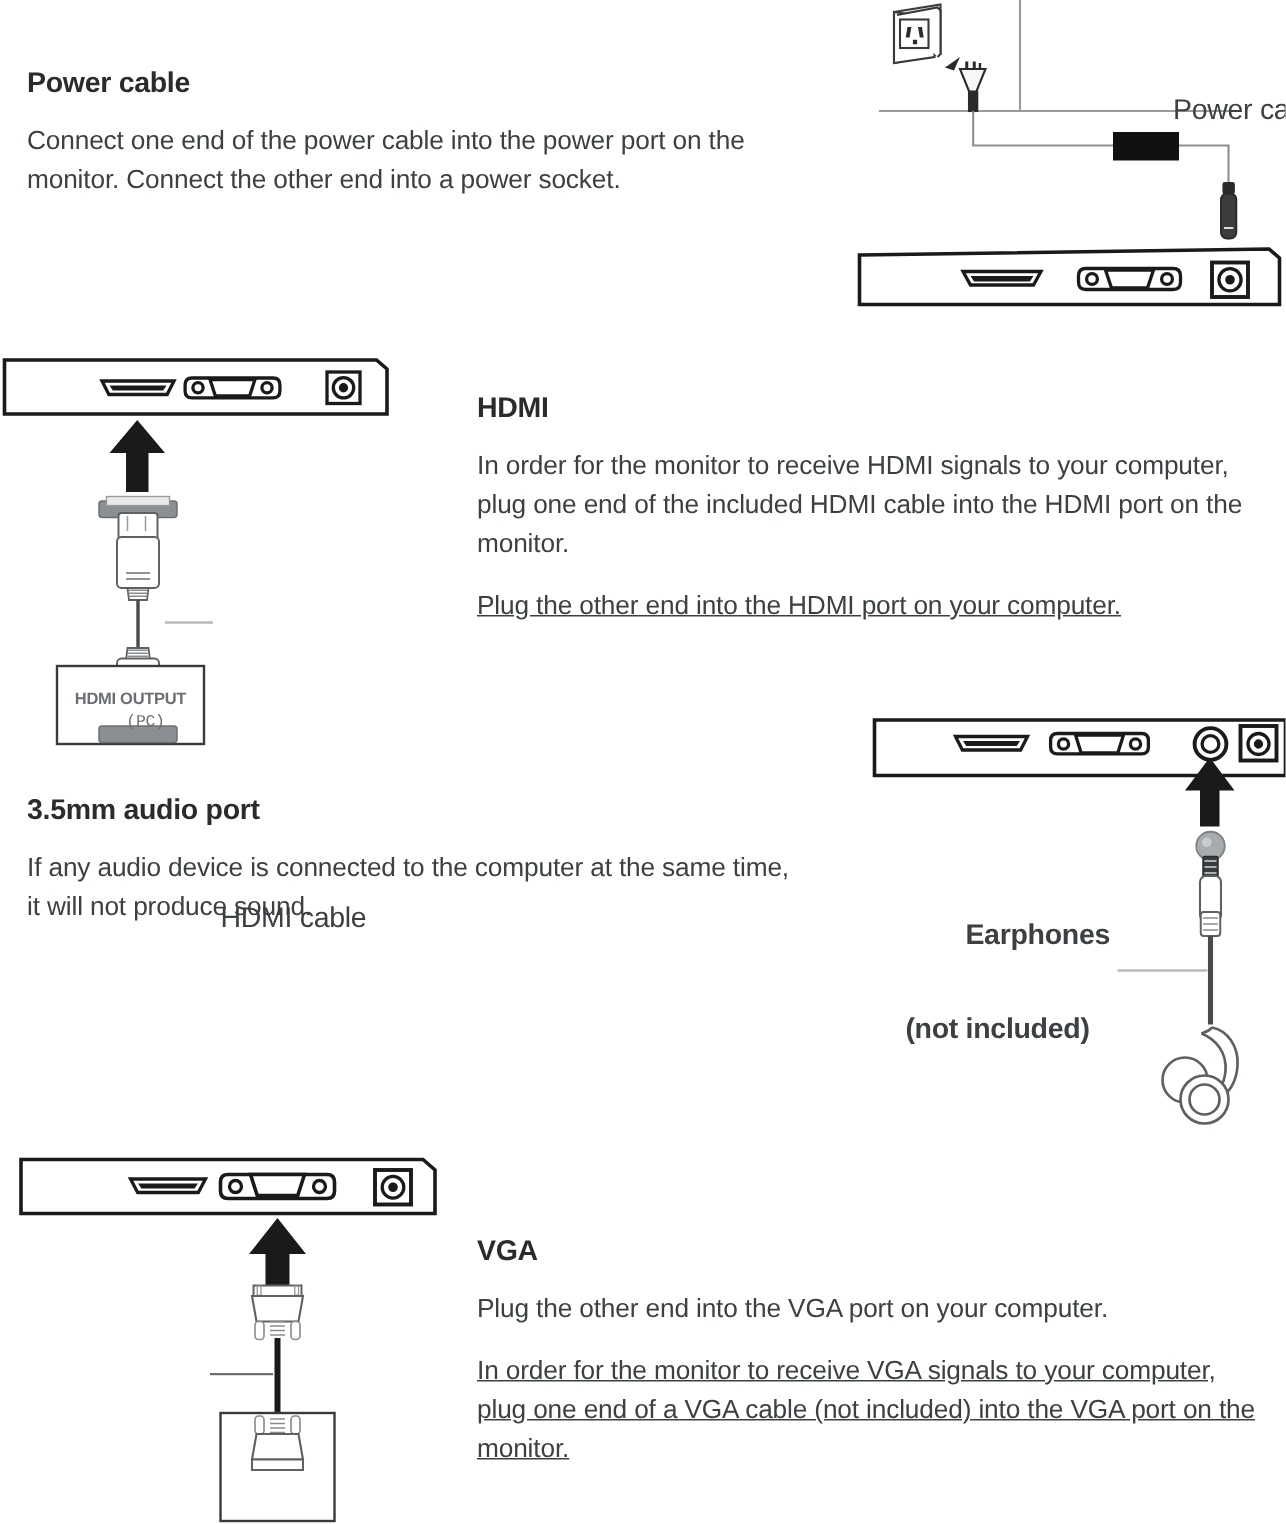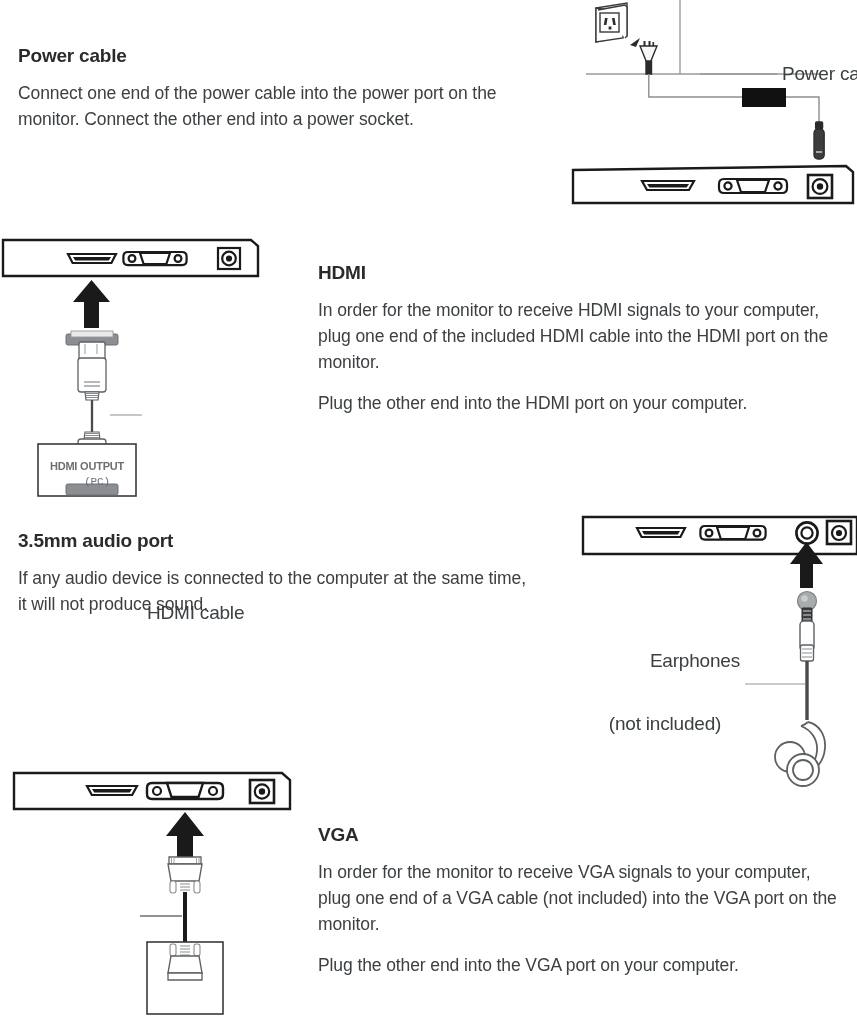--- a/index.html
+++ b/index.html
@@ -25,7 +25,7 @@
     color: #3c4043;
     letter-spacing: -0.1px;
   }
-  .sec-para + .sec-para { margin-top: 15px; }
+  .sec-para + .sec-para { margin-top: 15px; text-decoration: underline; }
 
   .diagram { position: absolute; }
   .lbl {

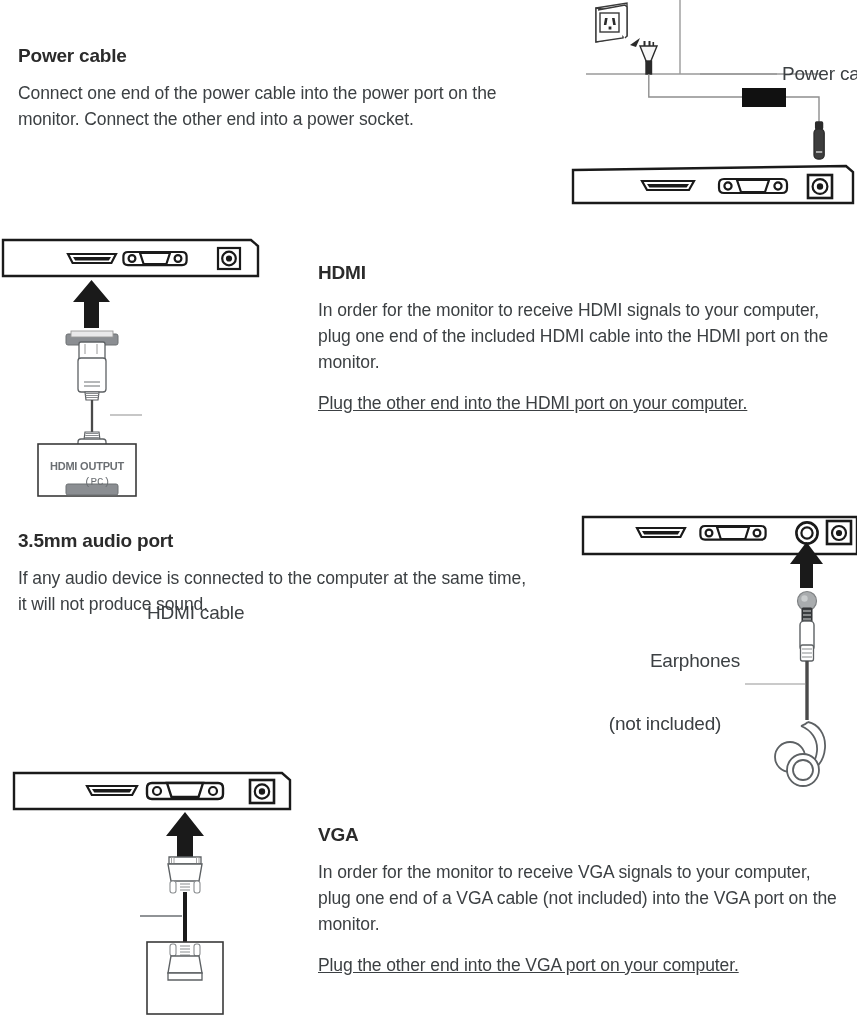--- a/index.html
+++ b/index.html
@@ -190,7 +190,7 @@
     <div class="sec-para">If any audio device is connected to the computer at the same time, it will not produce sound.</div>
   </div>
 
-  <div class="diagram" style="left:575px; top:508px; width:282px; height:290px;">
+  <div class="diagram" style="left:575px; top:471px; width:282px; height:290px;font-weight:bold;">
     <svg width="282" height="290" viewBox="0 0 282 290">
 
       <g fill="#ffffff" stroke="#1a1a1a" stroke-width="2.4">

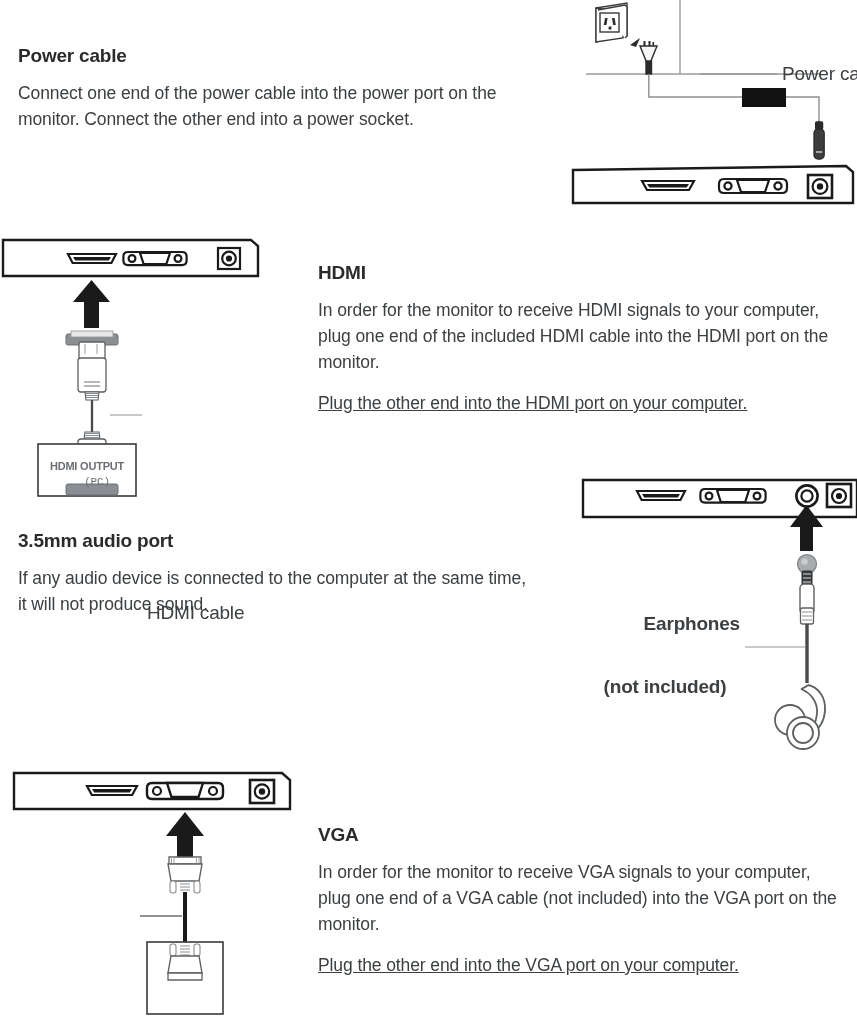--- a/index.html
+++ b/index.html
@@ -301,8 +301,8 @@
 
   <div class="txt-block" style="left:318px; top:824px; width:520px;">
     <div class="sec-title">VGA</div>
+    <div class="sec-para">Plug the other end into the VGA port on your computer.</div>
     <div class="sec-para">In order for the monitor to receive VGA signals to your computer, plug one end of a VGA cable (not included) into the VGA port on the monitor.</div>
-    <div class="sec-para">Plug the other end into the VGA port on your computer.</div>
   </div>
 
 </div>

